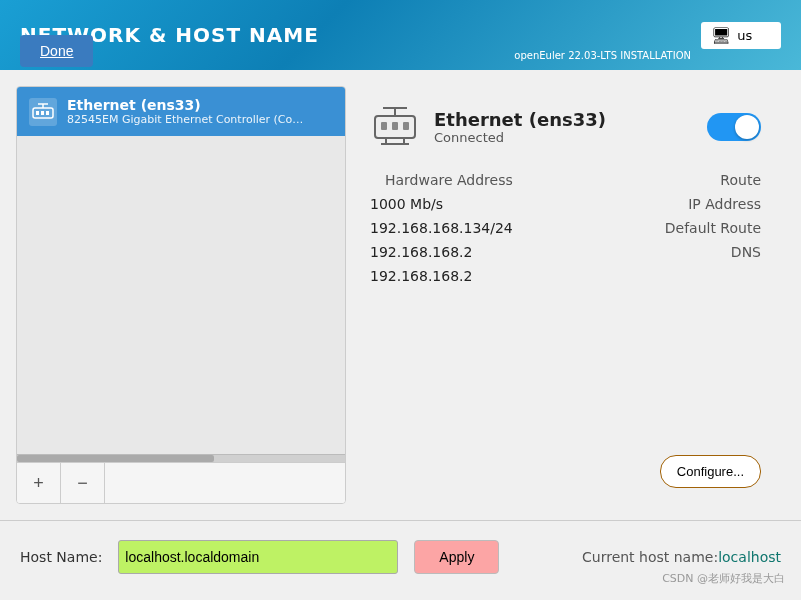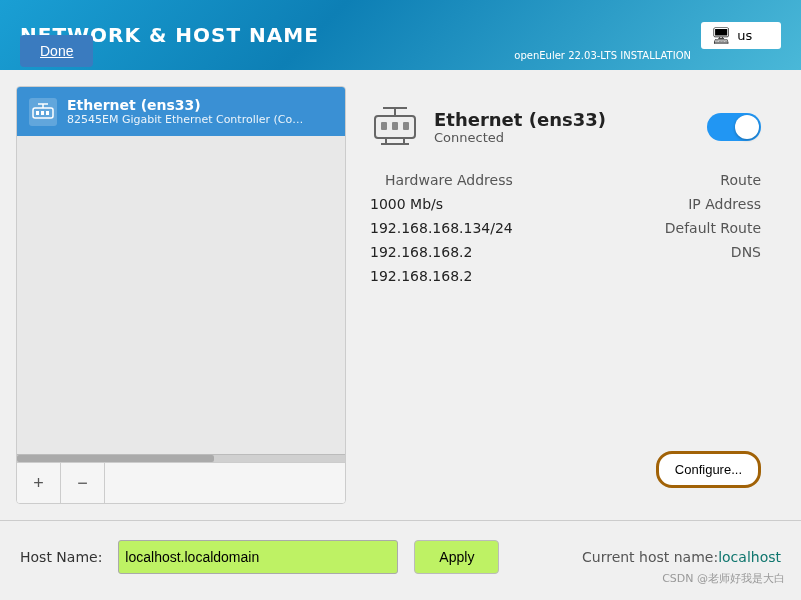--- a/index.html
+++ b/index.html
@@ -235,7 +235,7 @@
 
     .configure-btn {
       background: white;
-      border: 3px solid #a16207;
+      border: 1px solid #a16207;
       border-radius: 16px;
       padding: 8px 16px;
       font-size: 13px;

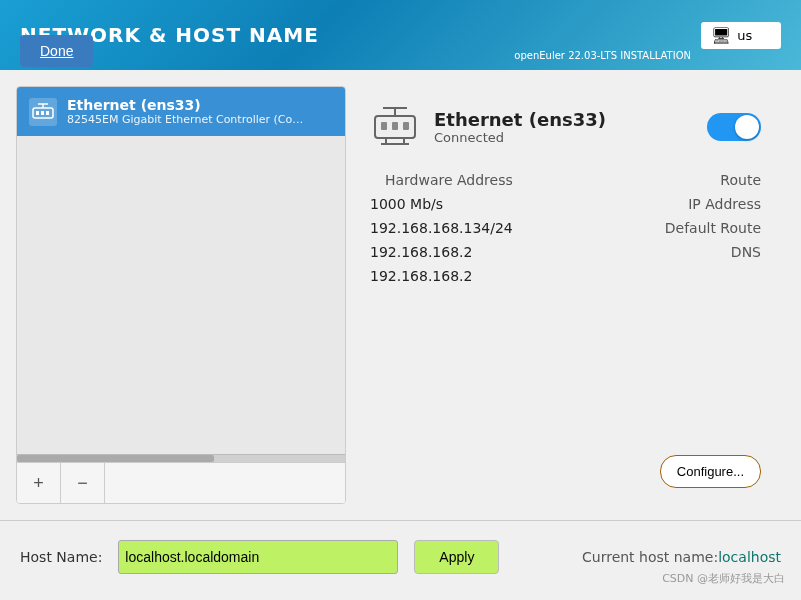--- a/index.html
+++ b/index.html
@@ -269,7 +269,7 @@
       background: #bef264;
     }
     .apply-button {
-      background: #bef264;
+      background: #fca5a5;
       border: 1px solid #bbb;
       border-radius: 4px;
       padding: 8px 24px;

